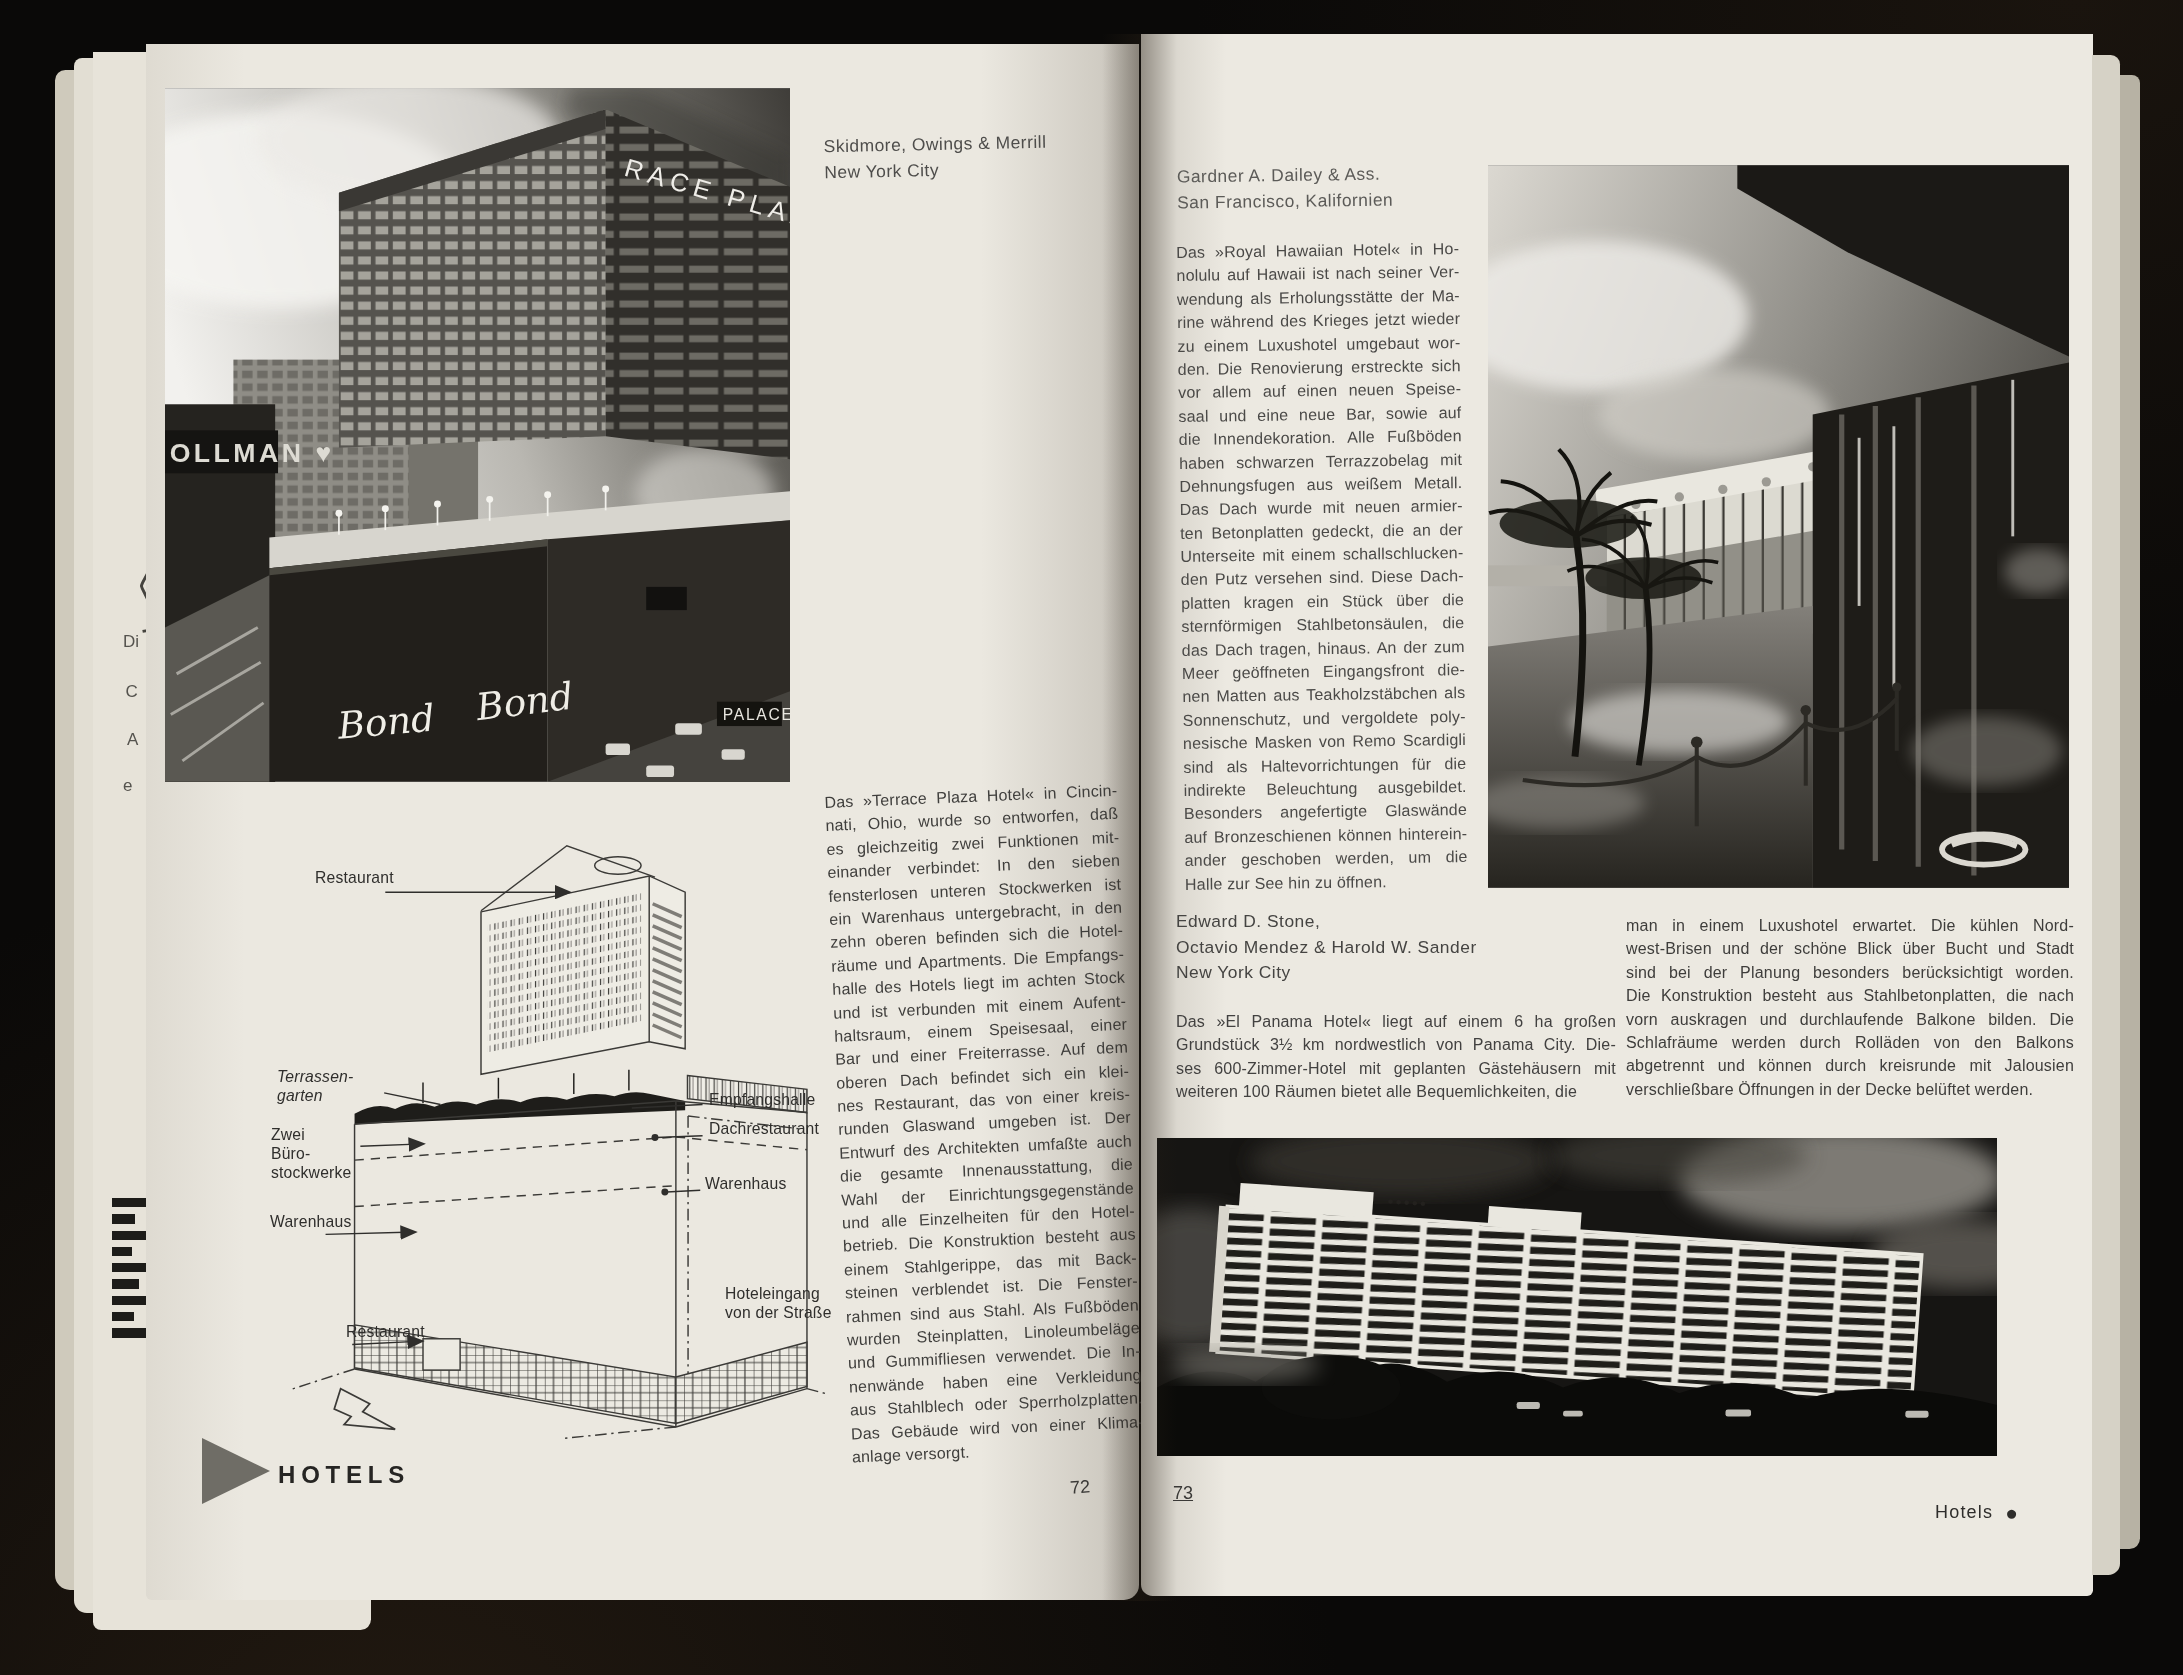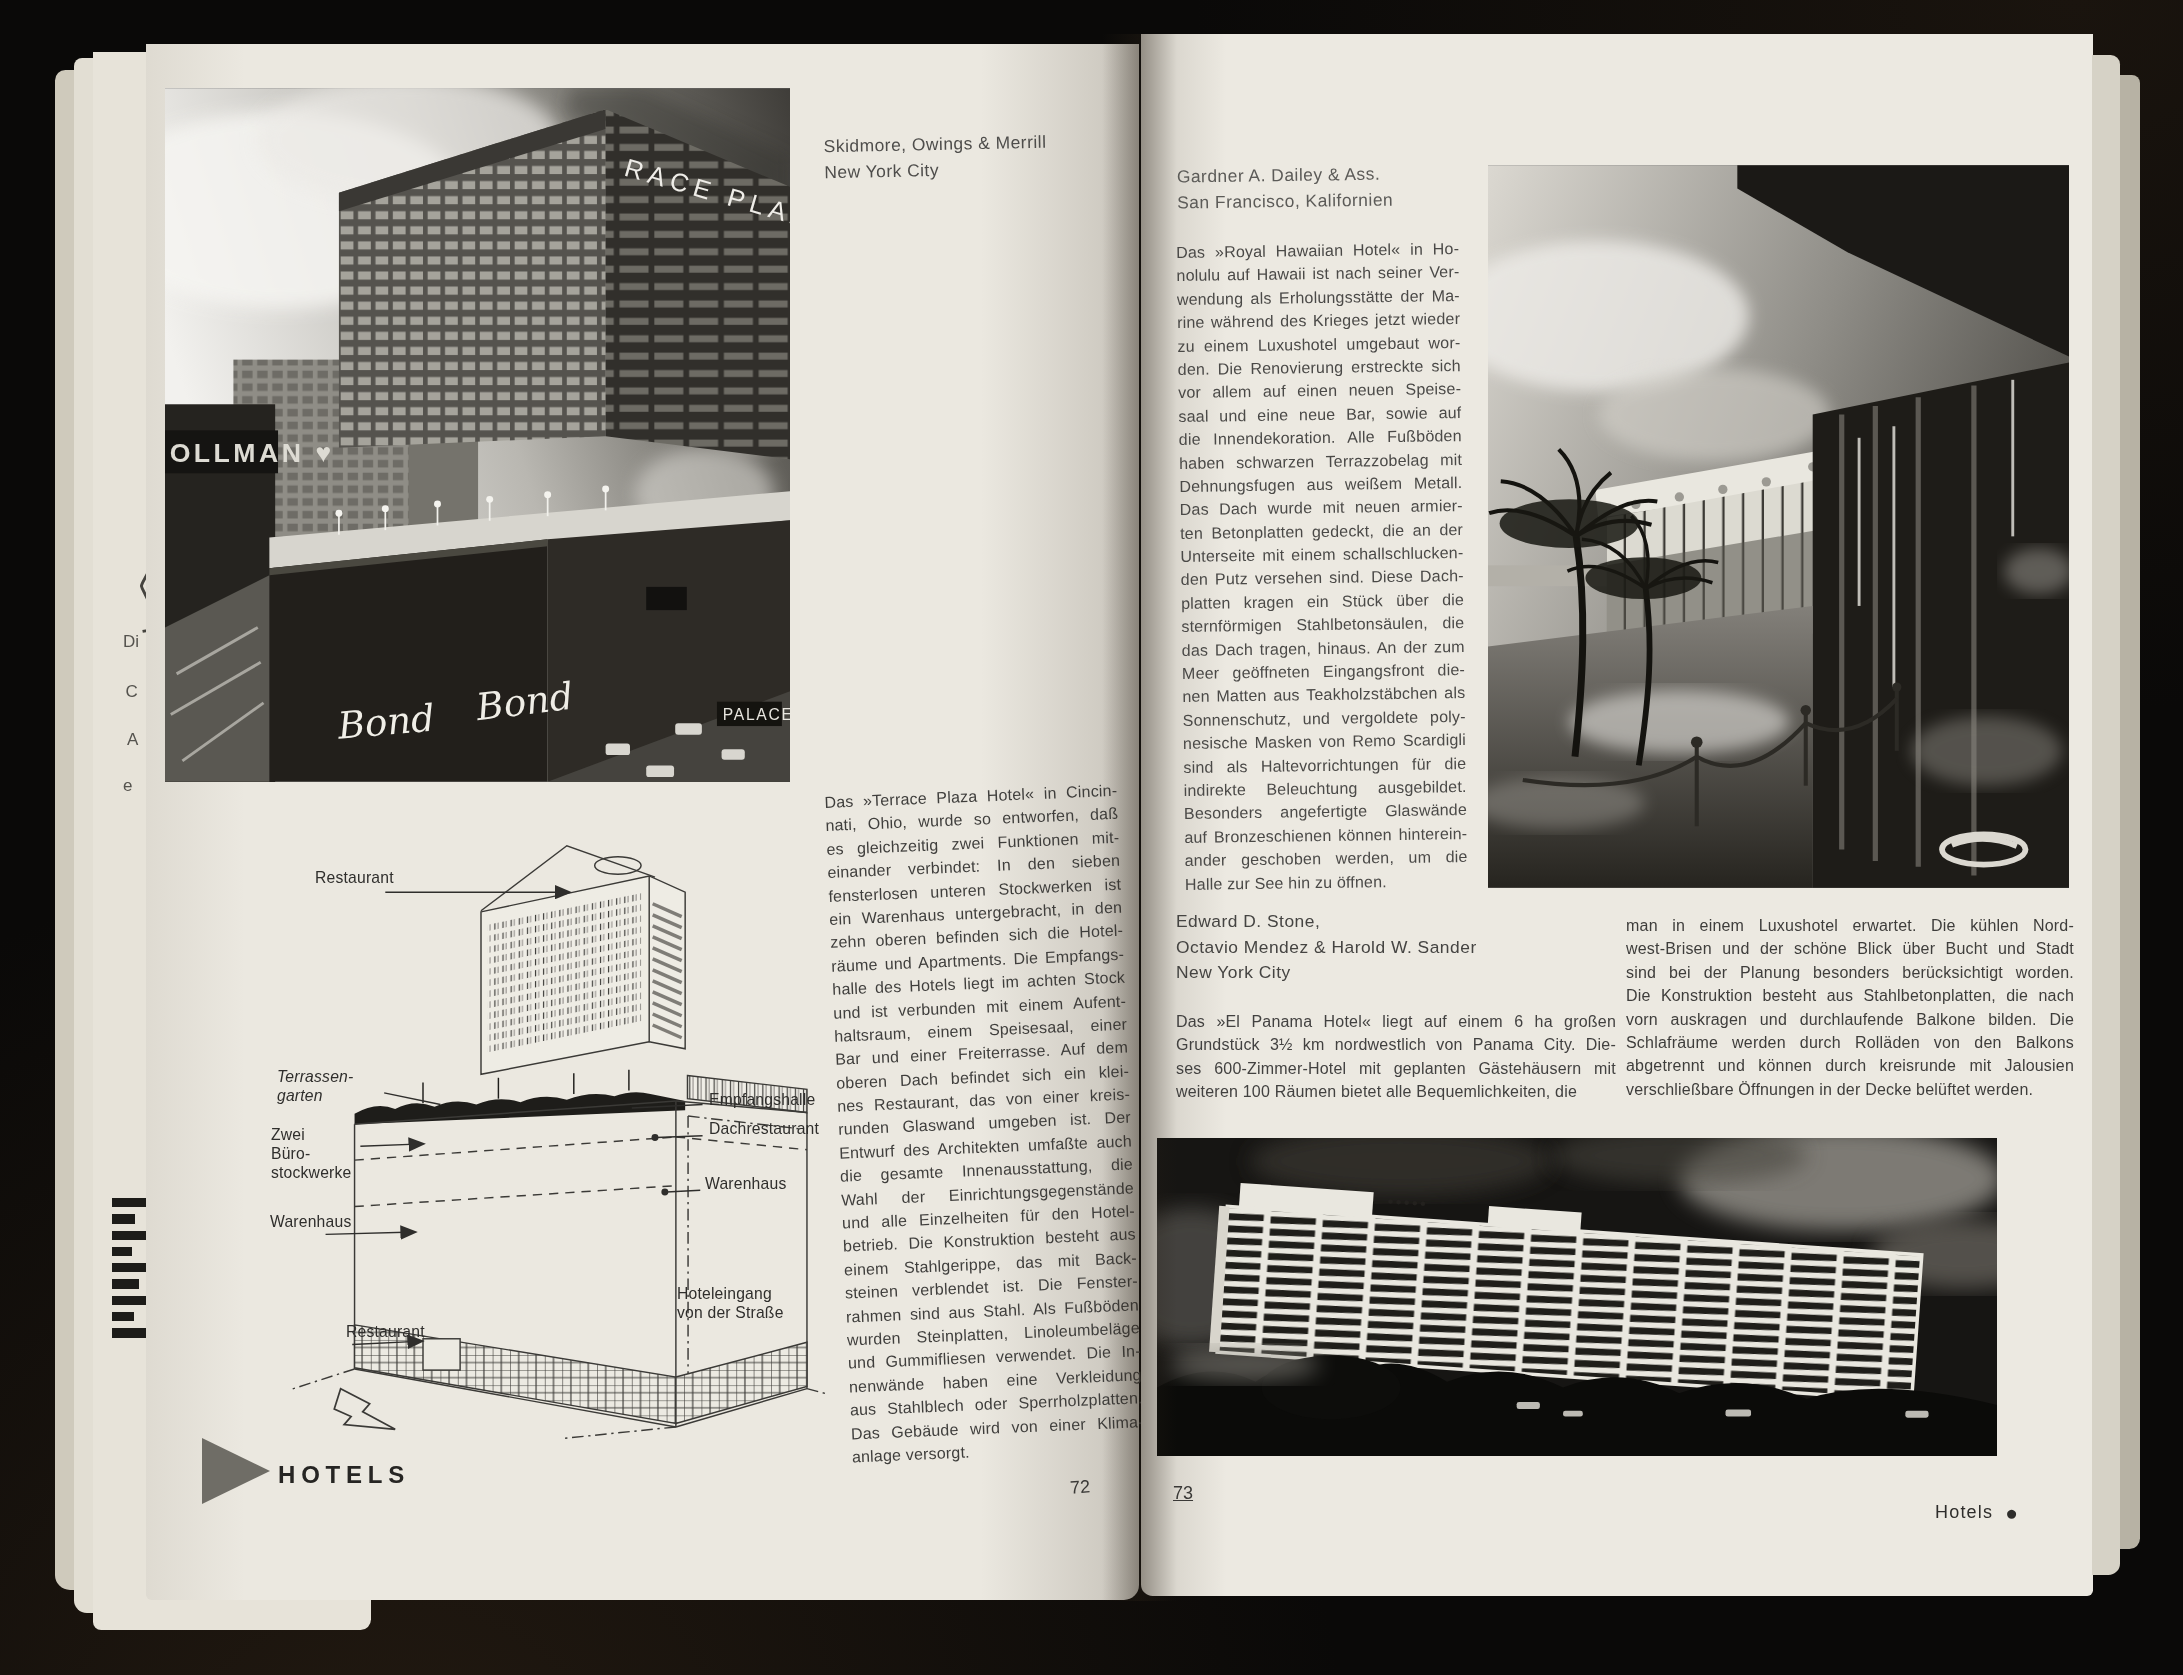--- a/index.html
+++ b/index.html
@@ -304,7 +304,7 @@
     <div class="dlabel" style="left:563px;top:1046px;">Empfangshalle</div>
     <div class="dlabel" style="left:563px;top:1075px;">Dachrestaurant</div>
     <div class="dlabel" style="left:559px;top:1130px;">Warenhaus</div>
-    <div class="dlabel" style="left:531px;top:1240px;">
+    <div class="dlabel" style="left:531px;top:1240px;padding-left:48px;">
         <div class="ln">Hoteleingang</div>
         <div class="ln">von der Straße</div>
       </div>

